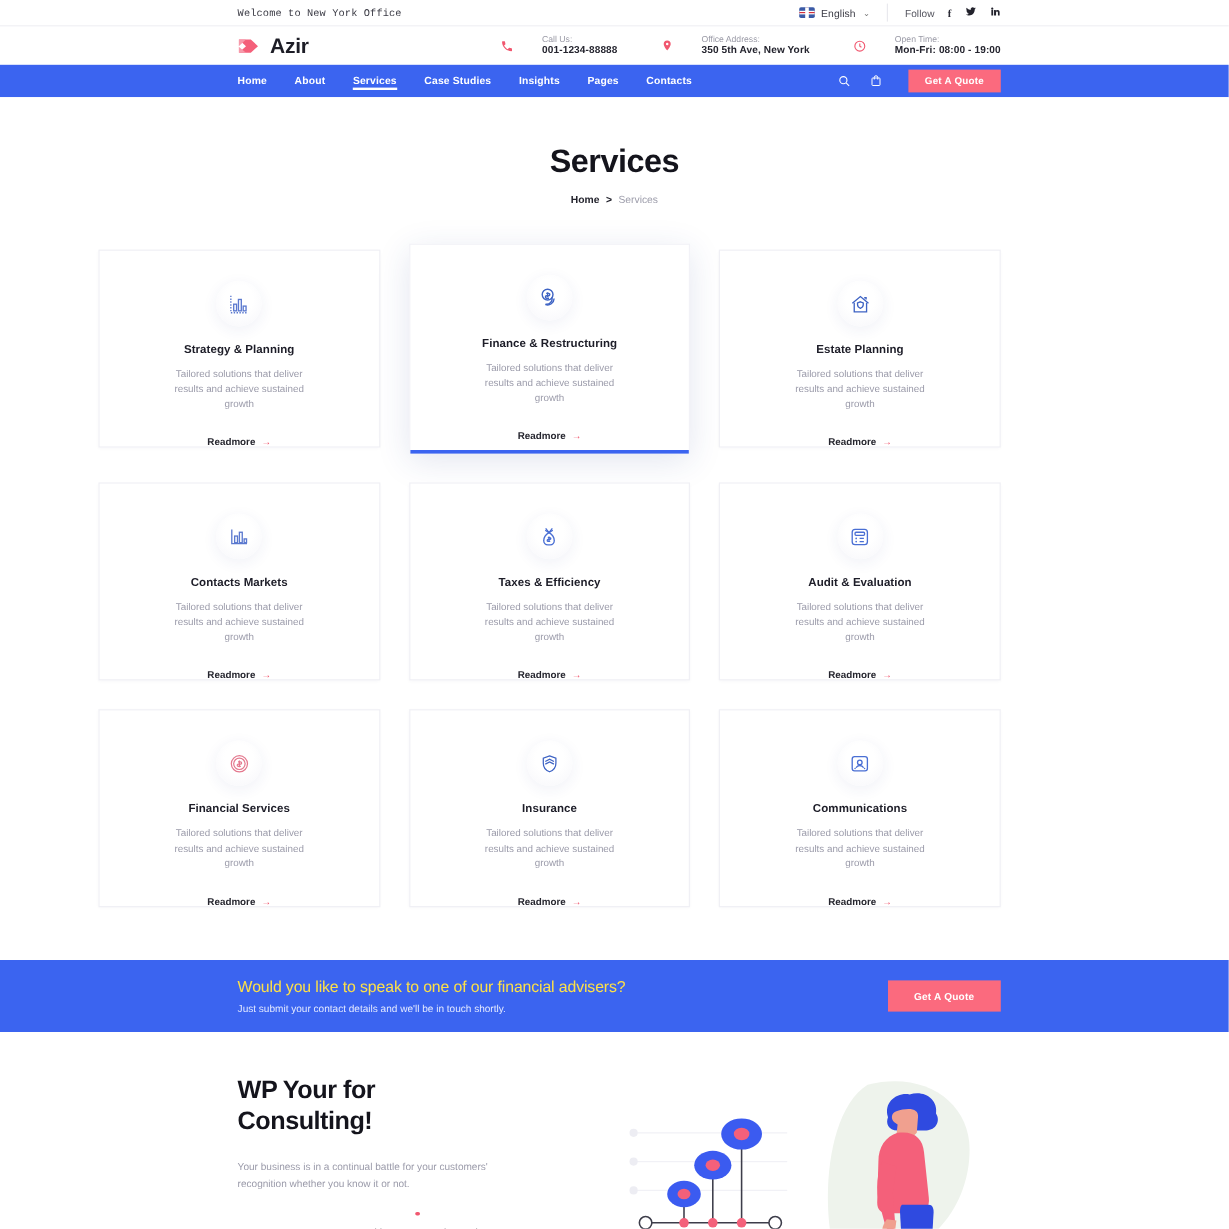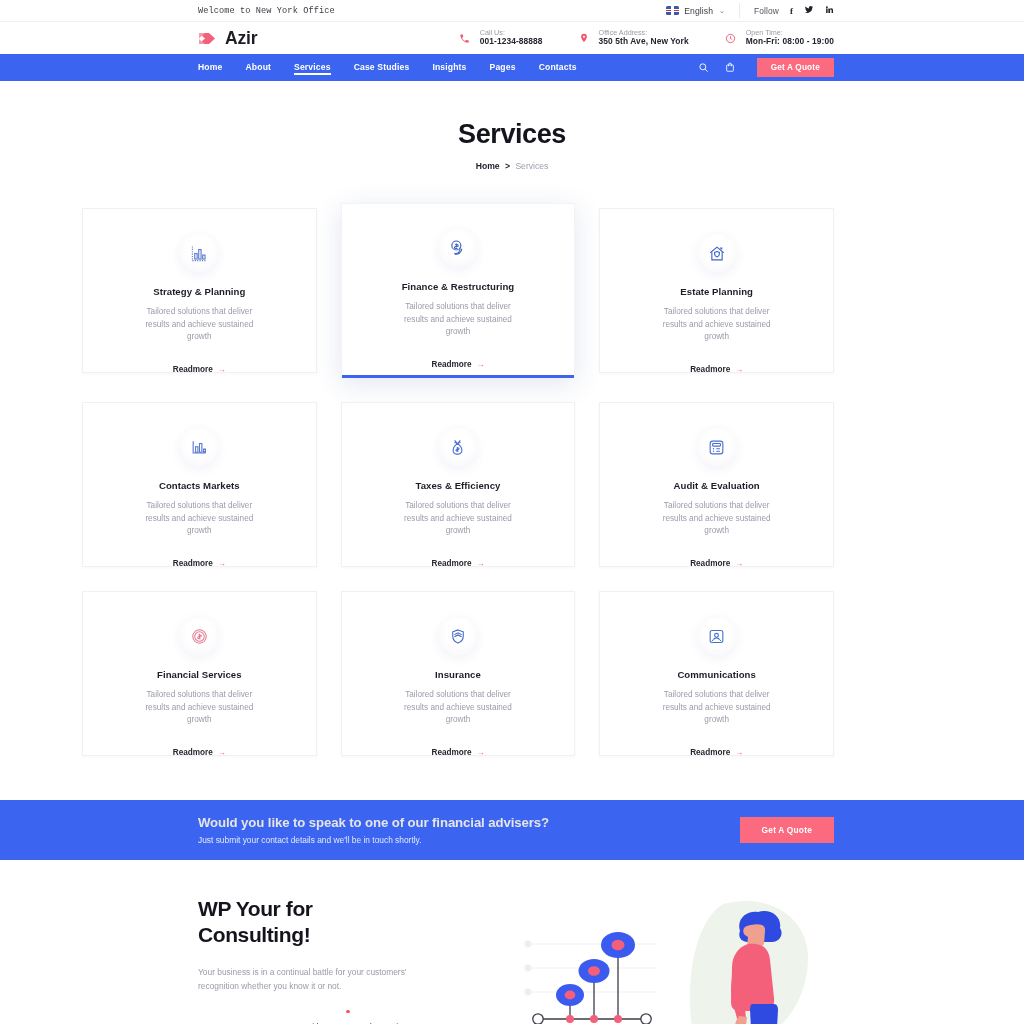--- a/index.html
+++ b/index.html
@@ -78,7 +78,7 @@
   }
   .header .spacer { flex:1; }
   .info-group { display:flex; align-items:center; gap: 36px; }
-  .info { display:flex; align-items:center; gap:10px; }
+  .info { display:flex; align-items:center; gap:24px; }
   .info .ic { color:#f1576f; display:flex; align-items:center; }
   .info .txt { line-height:1.15; }
   .info .lbl { font-size: 7.2px; color:#9a9aa6; display:block; }

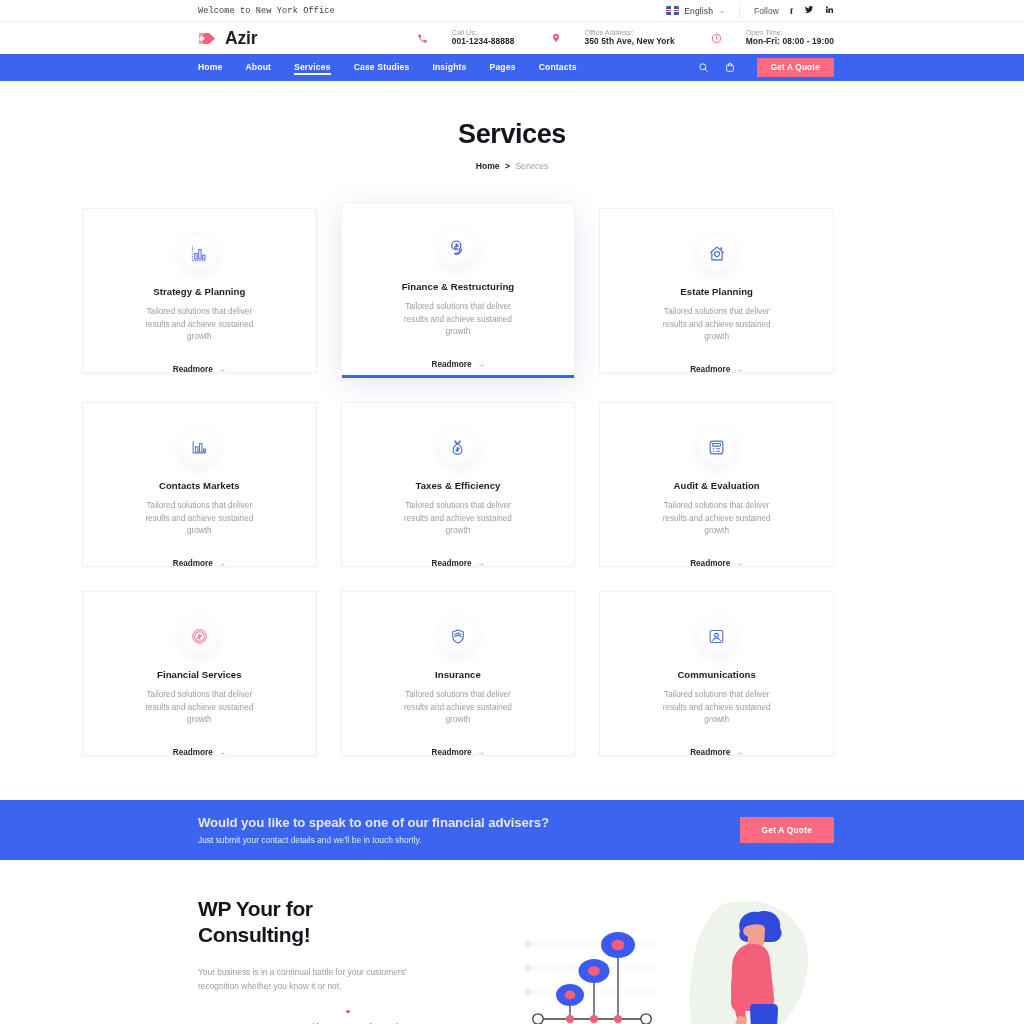--- a/index.html
+++ b/index.html
@@ -167,7 +167,7 @@
     height: 60px;
   }
   .cta .txt h2 {
-    color:#e5e5e5; font-size: 13.2px; font-weight:700; letter-spacing:-.1px;
+    color:#fde047; font-size: 13.2px; font-weight:400; letter-spacing:-.1px;
   }
   .cta .txt p { color:#e3e9ff; font-size: 8.4px; margin-top: 5px; }
   .cta .spacer { flex:1; }

